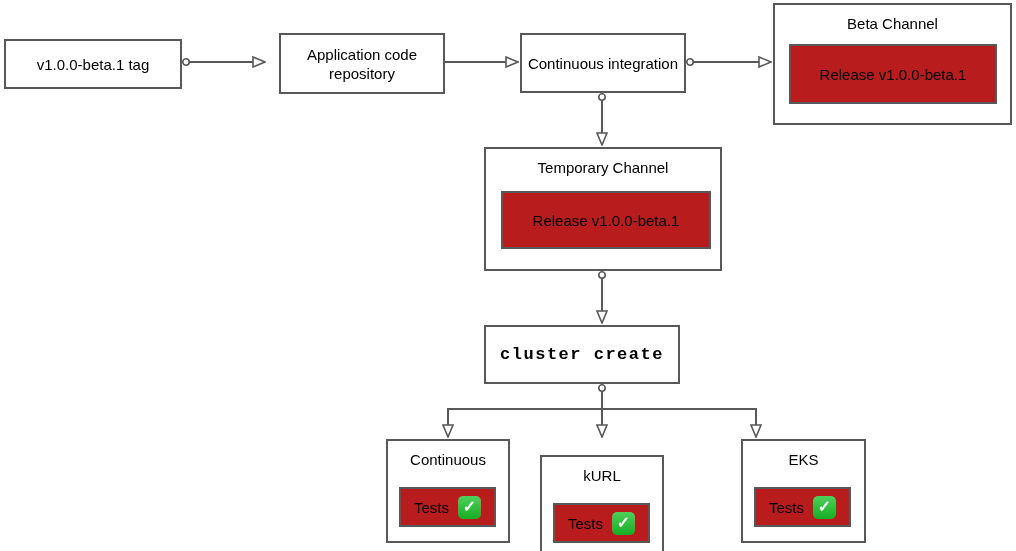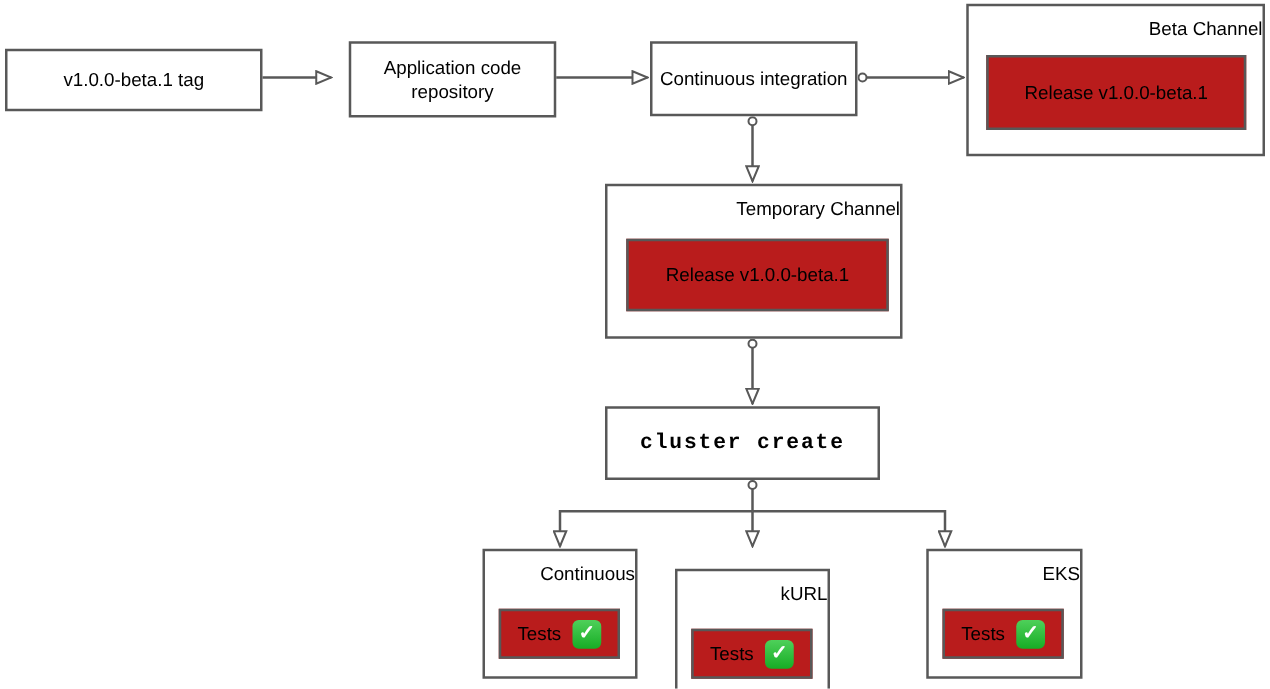--- a/index.html
+++ b/index.html
@@ -39,7 +39,7 @@
     box-sizing: border-box;
     background: #ffffff;
     border: 2px solid #585858;
-    text-align: right;
+    text-align: center;
     font-size: 15px;
   }
   .container-title {

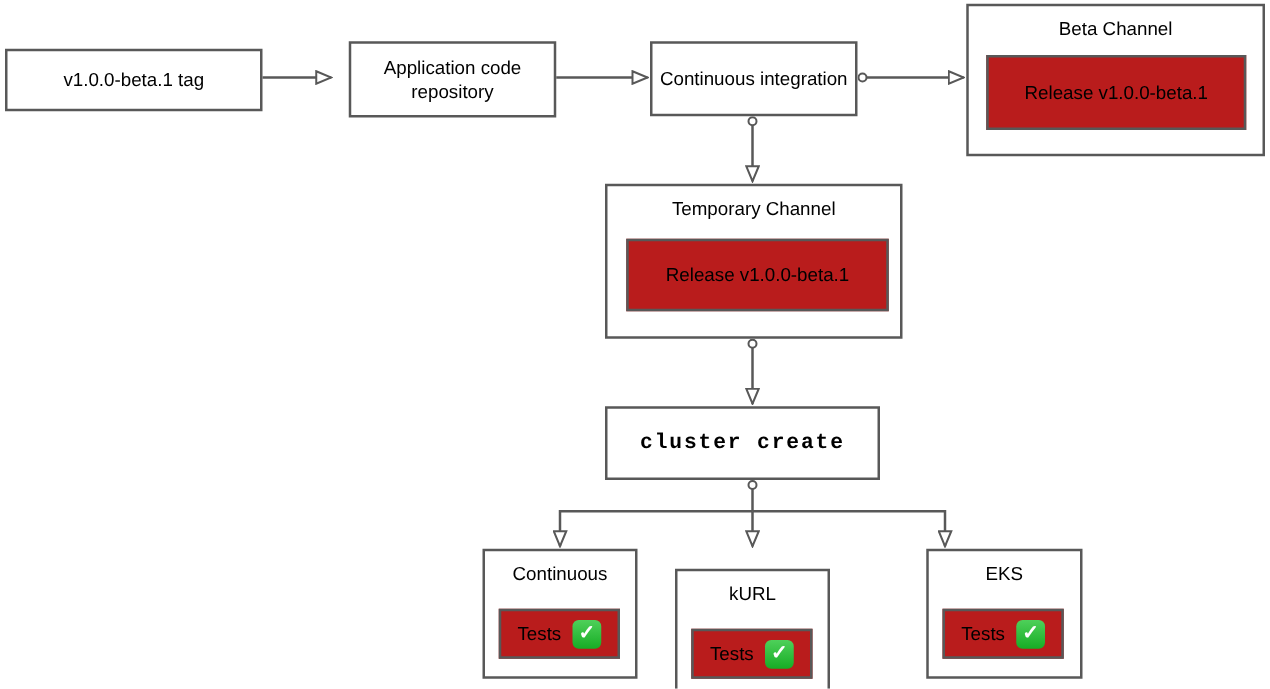--- a/index.html
+++ b/index.html
@@ -77,7 +77,7 @@
     line-height: 1;
   }
   
-  #node-tag        { left: 4px;   top: 39px;  width: 206px; height: 50px; }
+  #node-tag        { left: 4px;   top: 39px;  width: 178px; height: 50px; }
   #node-repo       { left: 267px; top: 33px;  width: 166px; height: 61px; margin-left: 12px; }
   #node-ci         { left: 520px; top: 33px;  width: 166px; height: 60px; }
   #node-beta       { left: 773px; top: 3px;   width: 239px; height: 122px; }

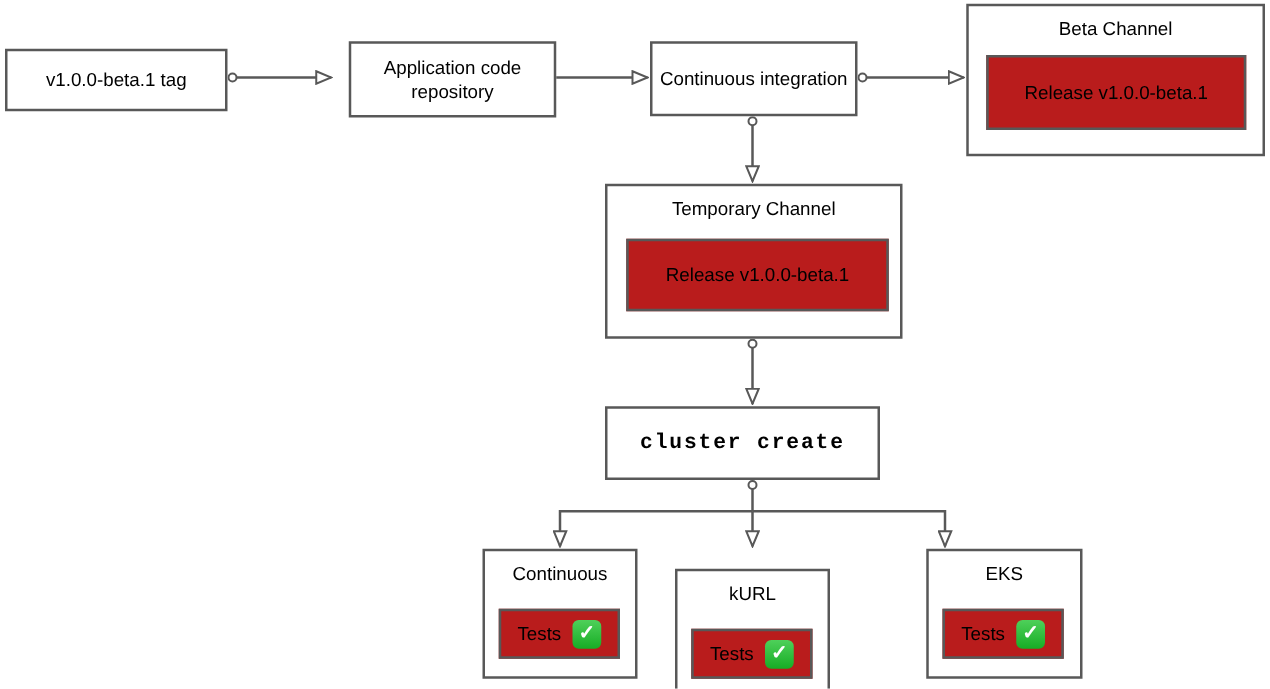--- a/index.html
+++ b/index.html
@@ -84,7 +84,7 @@
   #node-beta-rel   { left: 14px;  top: 39px;  width: 208px; height: 60px; }
   #node-temp       { left: 484px; top: 147px; width: 238px; height: 124px; }
   #node-temp-rel   { left: 15px;  top: 42px;  width: 210px; height: 58px; }
-  #node-cluster    { left: 484px; top: 325px; width: 220px; height: 59px; }
+  #node-cluster    { left: 484px; top: 325px; width: 196px; height: 59px; }
   #node-openshift  { left: 386px; top: 439px; width: 124px; height: 104px; }
   #node-kurl       { left: 540px; top: 439px; width: 124px; height: 104px; margin-top: 16px; }
   #node-eks        { left: 693px; top: 439px; width: 125px; height: 104px; margin-left: 48px; }

